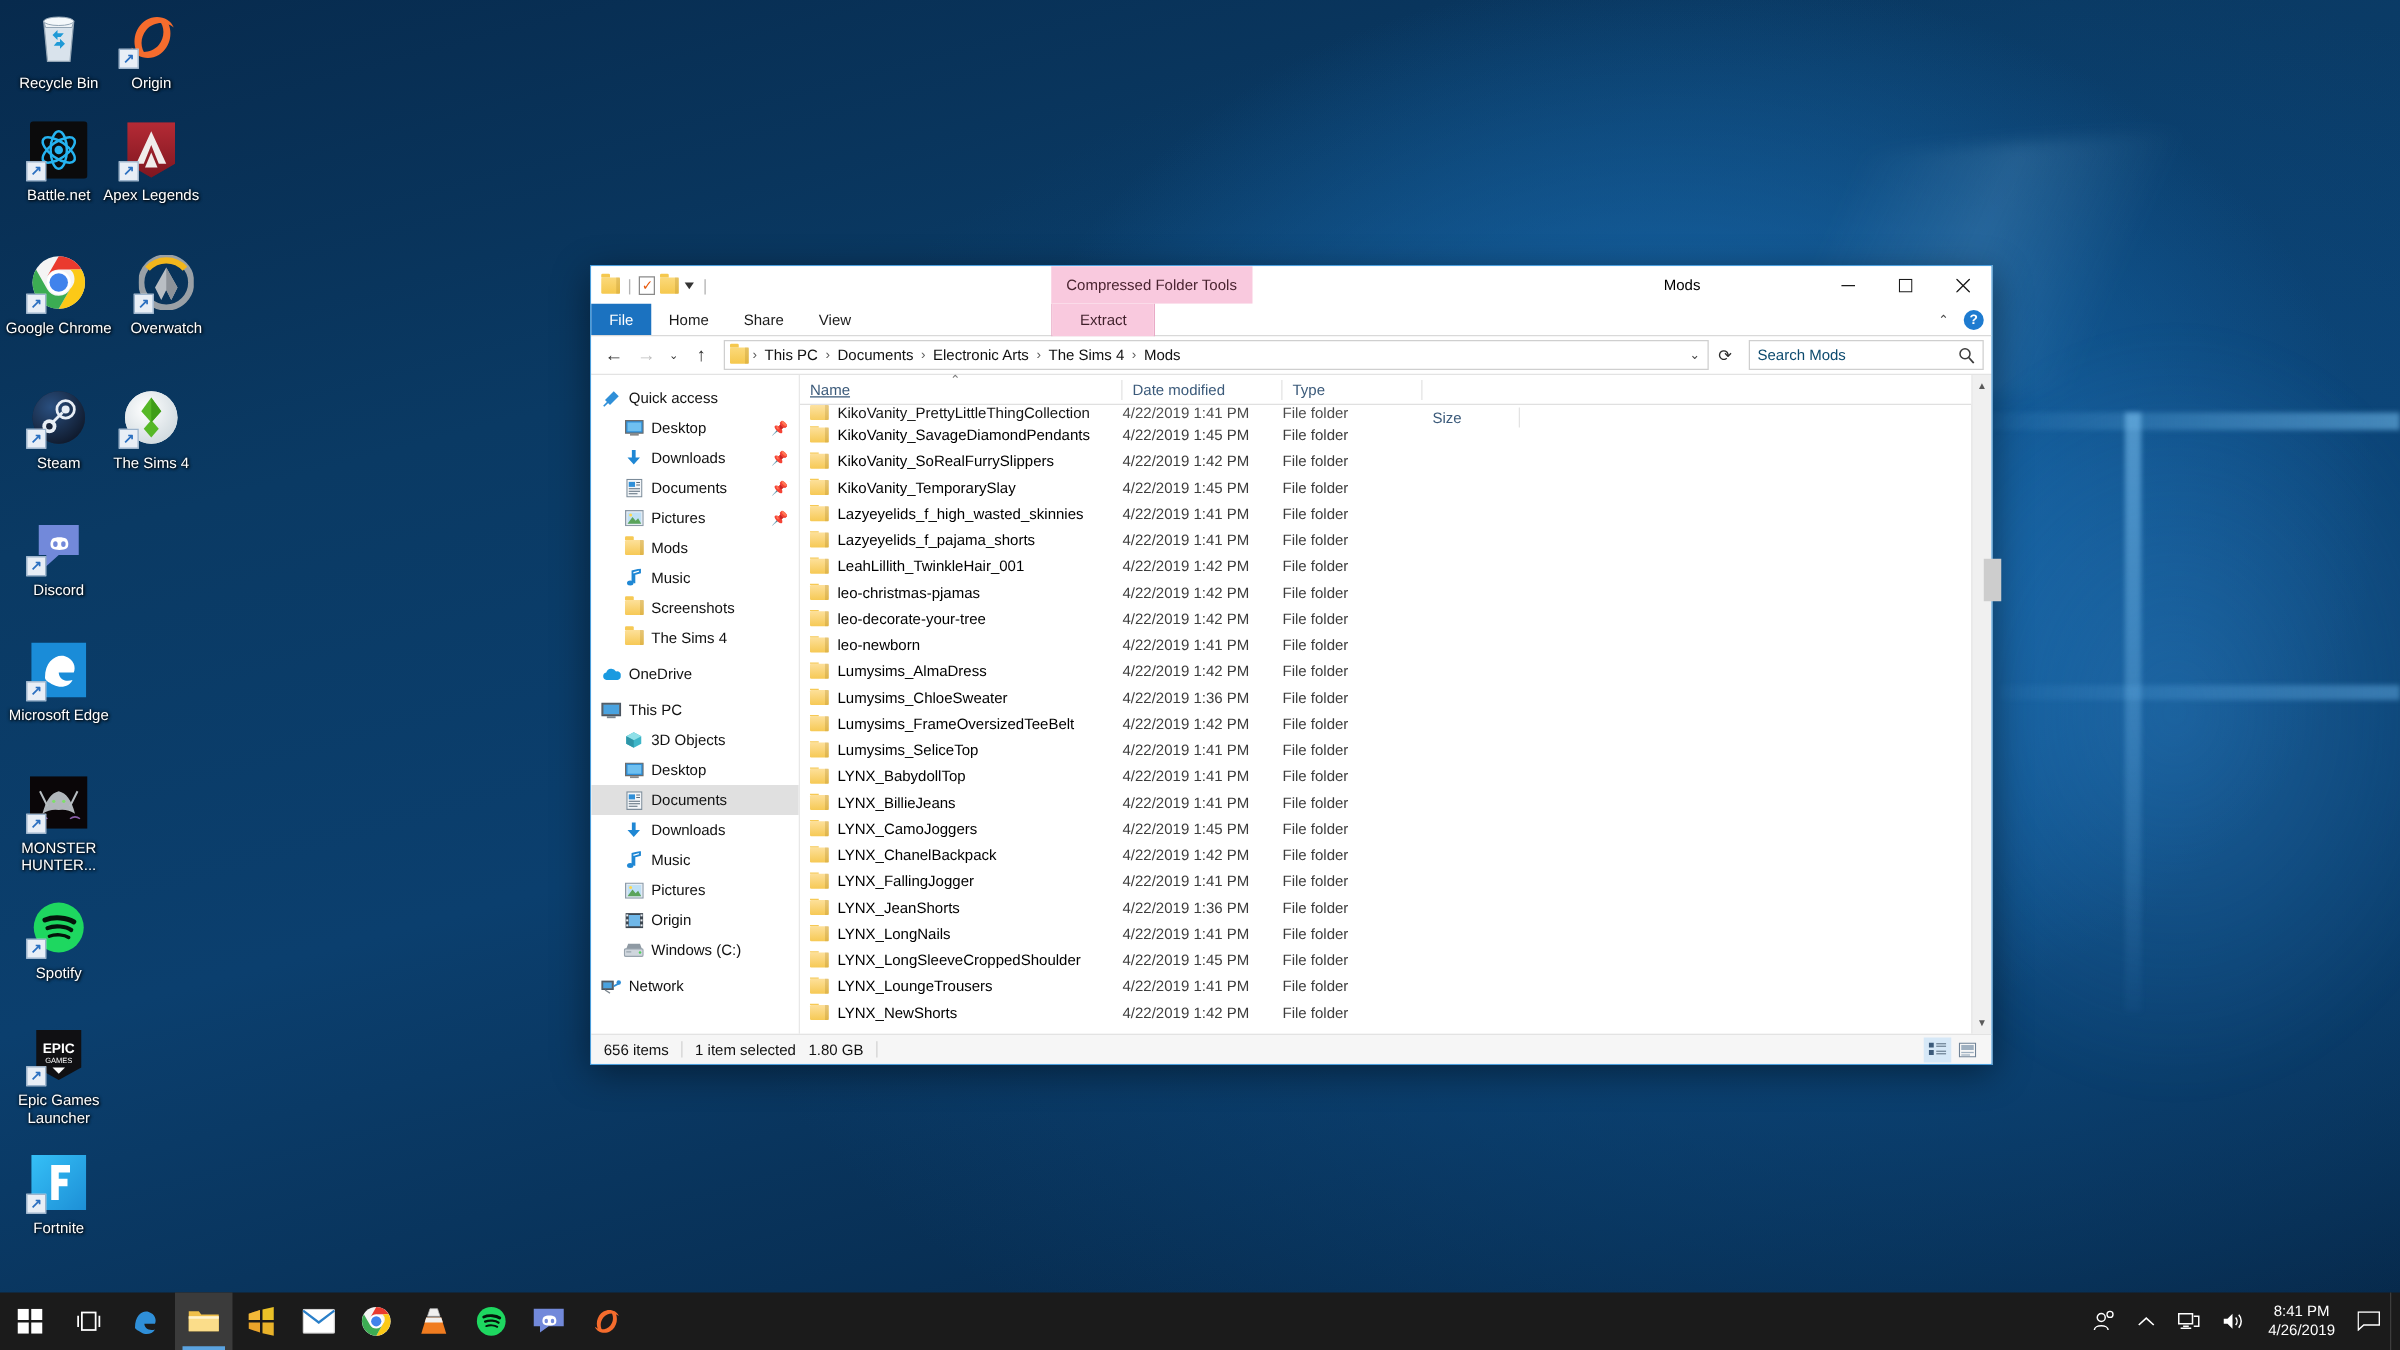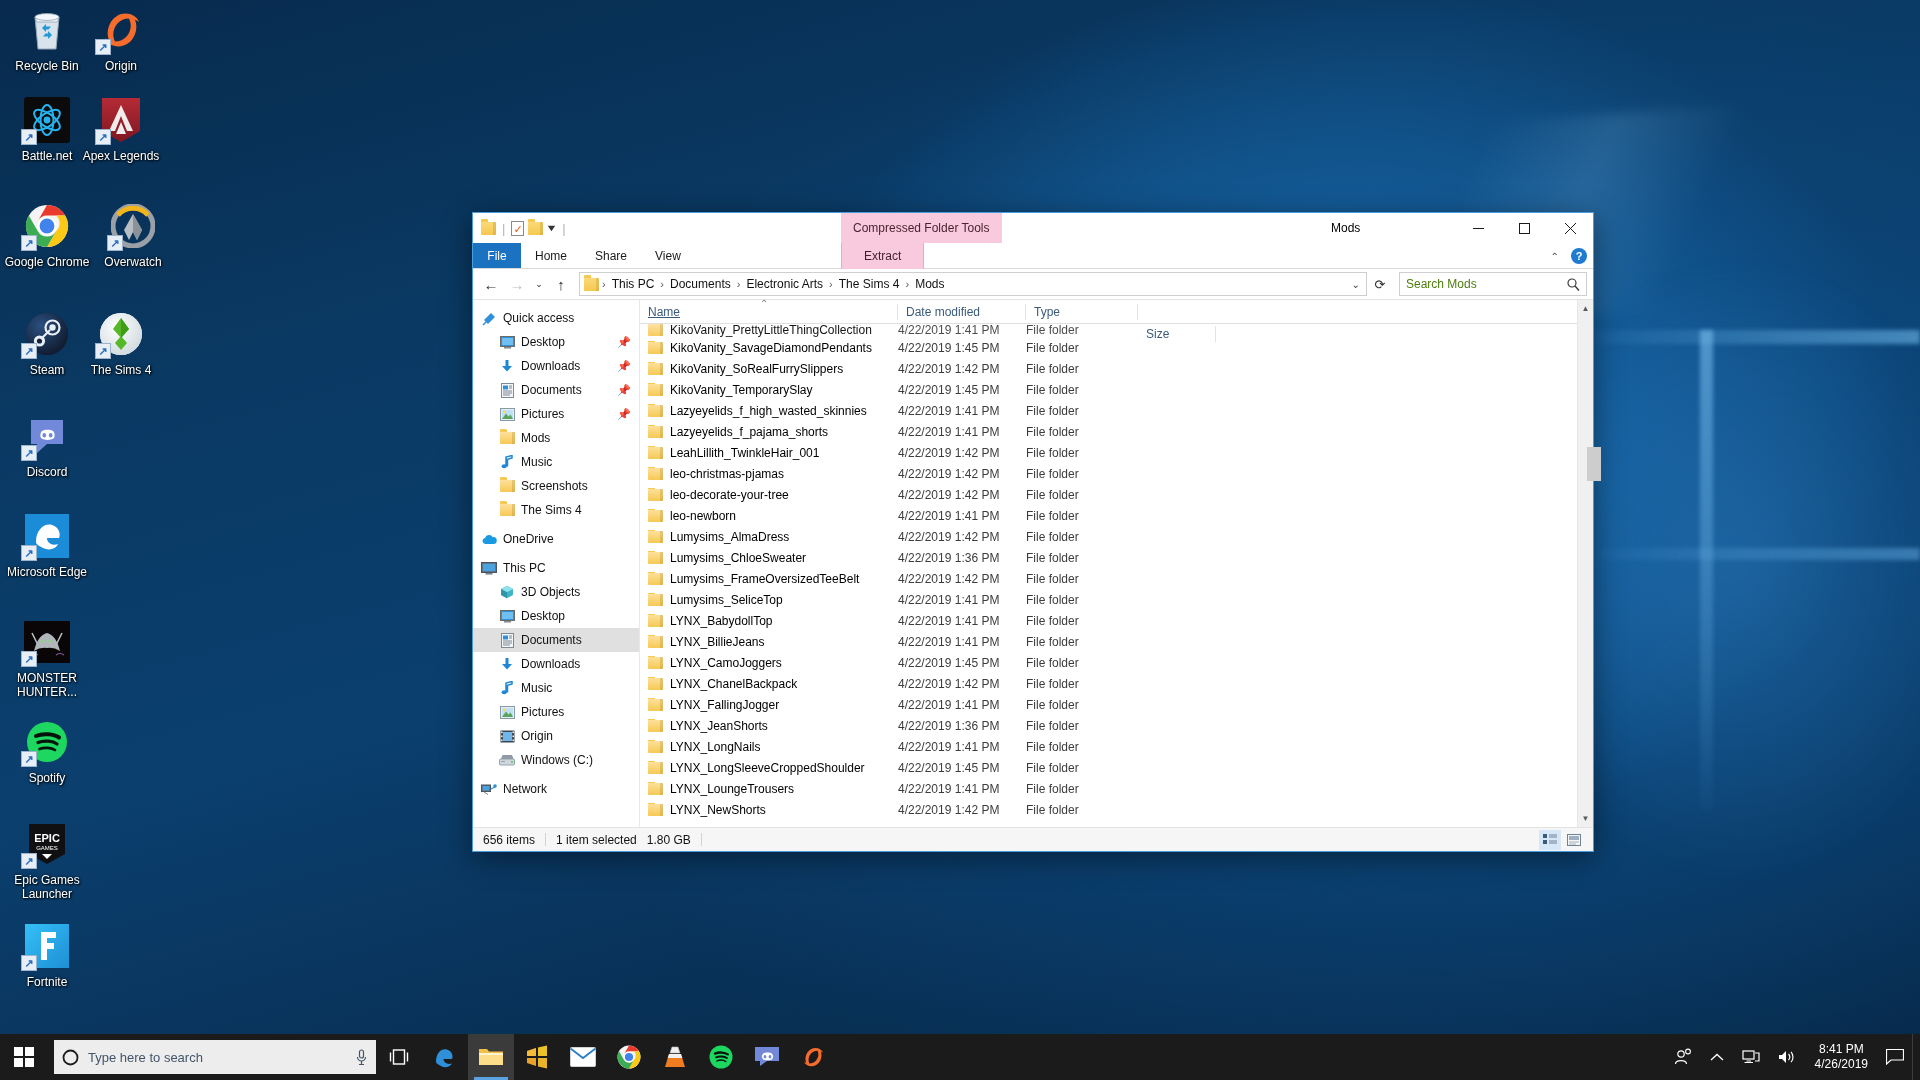--- a/index.html
+++ b/index.html
@@ -184,7 +184,7 @@
     width: 188px; height:24px; border:1px solid #cfcfcf; background:#fff;
     display:flex; align-items:center; padding:0 6px; margin-left:6px;
   }
-  #searchbox .ph { flex:1; color:#4d7c0f; font-size:12px; }
+  #searchbox .ph { flex:1; color:#0c4a6e; font-size:12px; }
 
   
   #wbody { flex:1; display:flex; min-height:0; border-top:1px solid #e3e3e3; }

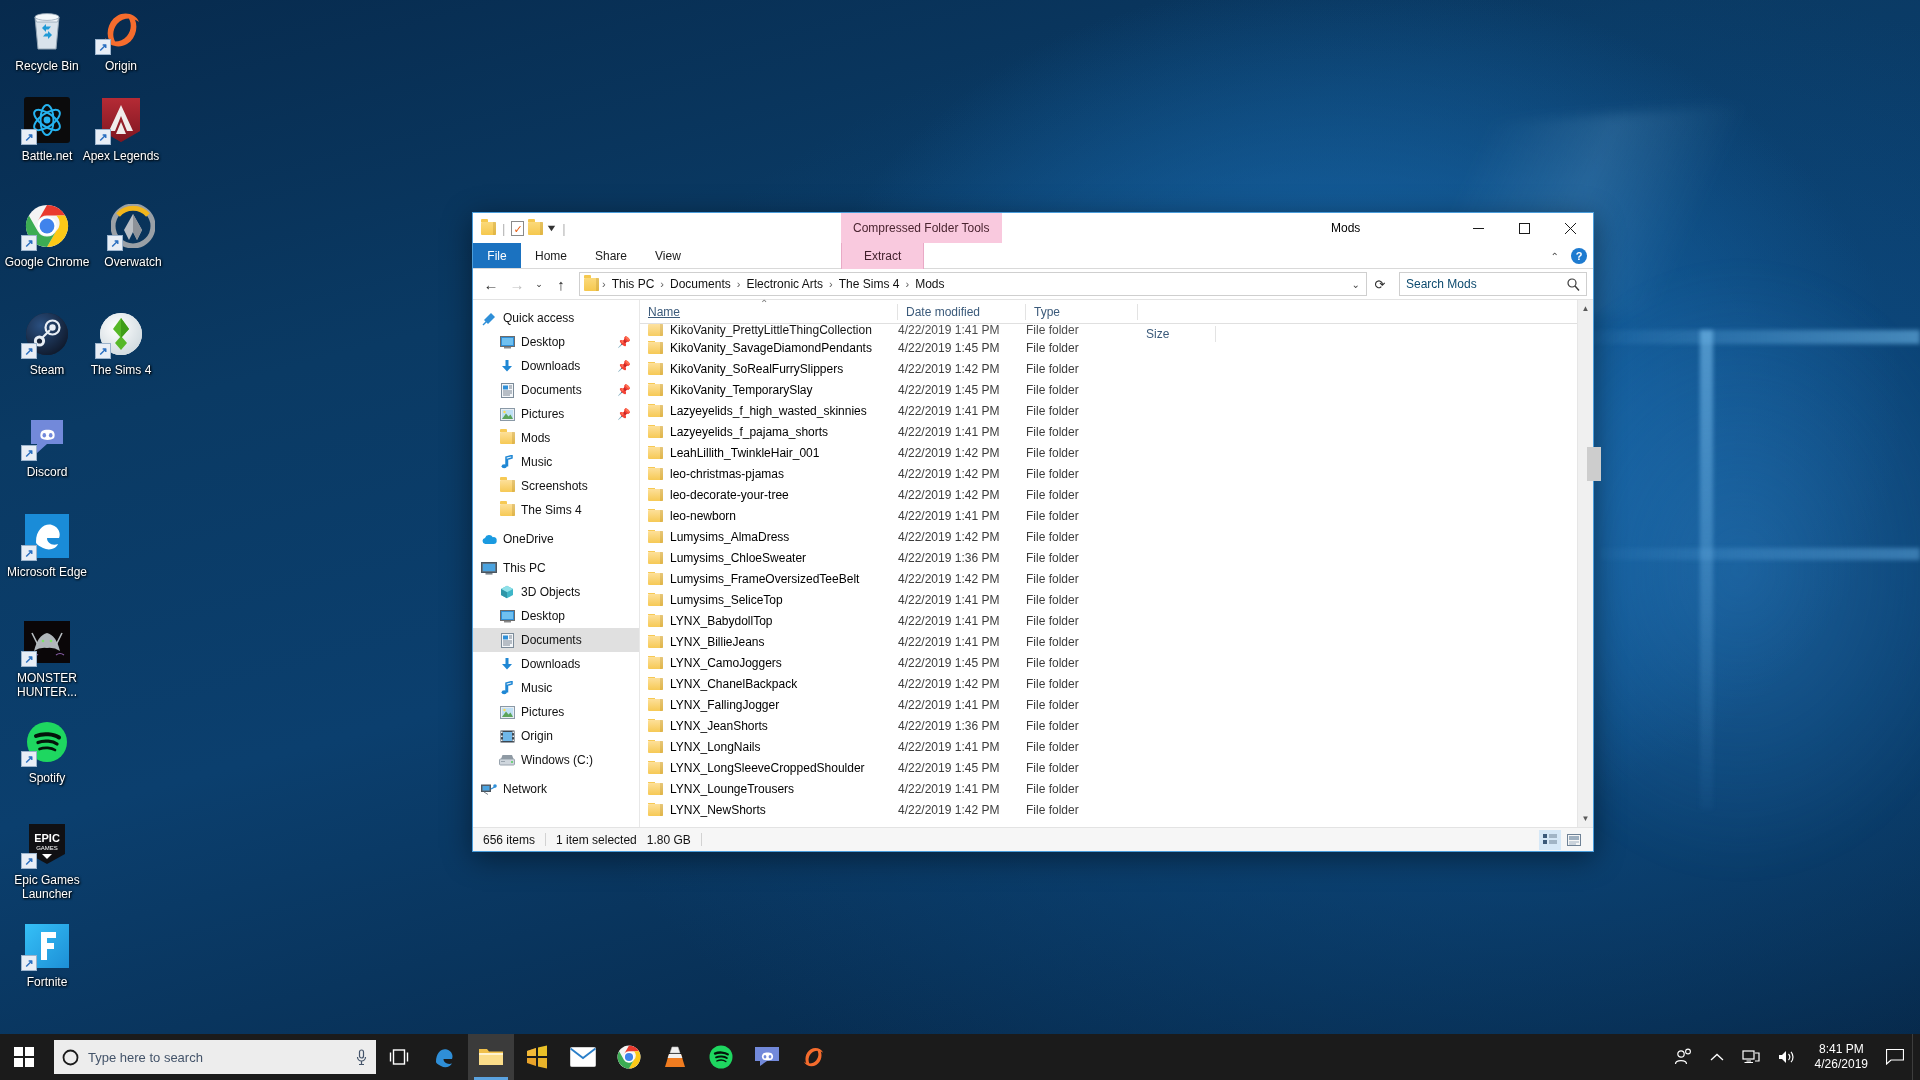--- a/index.html
+++ b/index.html
@@ -1144,17 +1144,6 @@
     </svg>
   </div>
 
-  <div id="searchbar">
-    <svg width="17" height="17" viewBox="0 0 17 17">
-      <circle cx="8.5" cy="8.5" r="7" fill="none" stroke="#1b1b1b" stroke-width="1.8"></circle>
-    </svg>
-    <span class="sph">Type here to search</span>
-    <svg width="13" height="17" viewBox="0 0 13 17">
-      <rect x="4.5" y="1" width="4" height="8" rx="2" fill="none" stroke="#44546a" stroke-width="1.2"></rect>
-      <path d="M2.5 8 A4 4 0 0 0 10.5 8" fill="none" stroke="#44546a" stroke-width="1.2"></path>
-      <path d="M6.5 12 V15 M4 15.5 H9" stroke="#44546a" stroke-width="1.2"></path>
-    </svg>
-  </div>
 
   <div class="tbicon">
     <svg width="20" height="18" viewBox="0 0 20 18">

